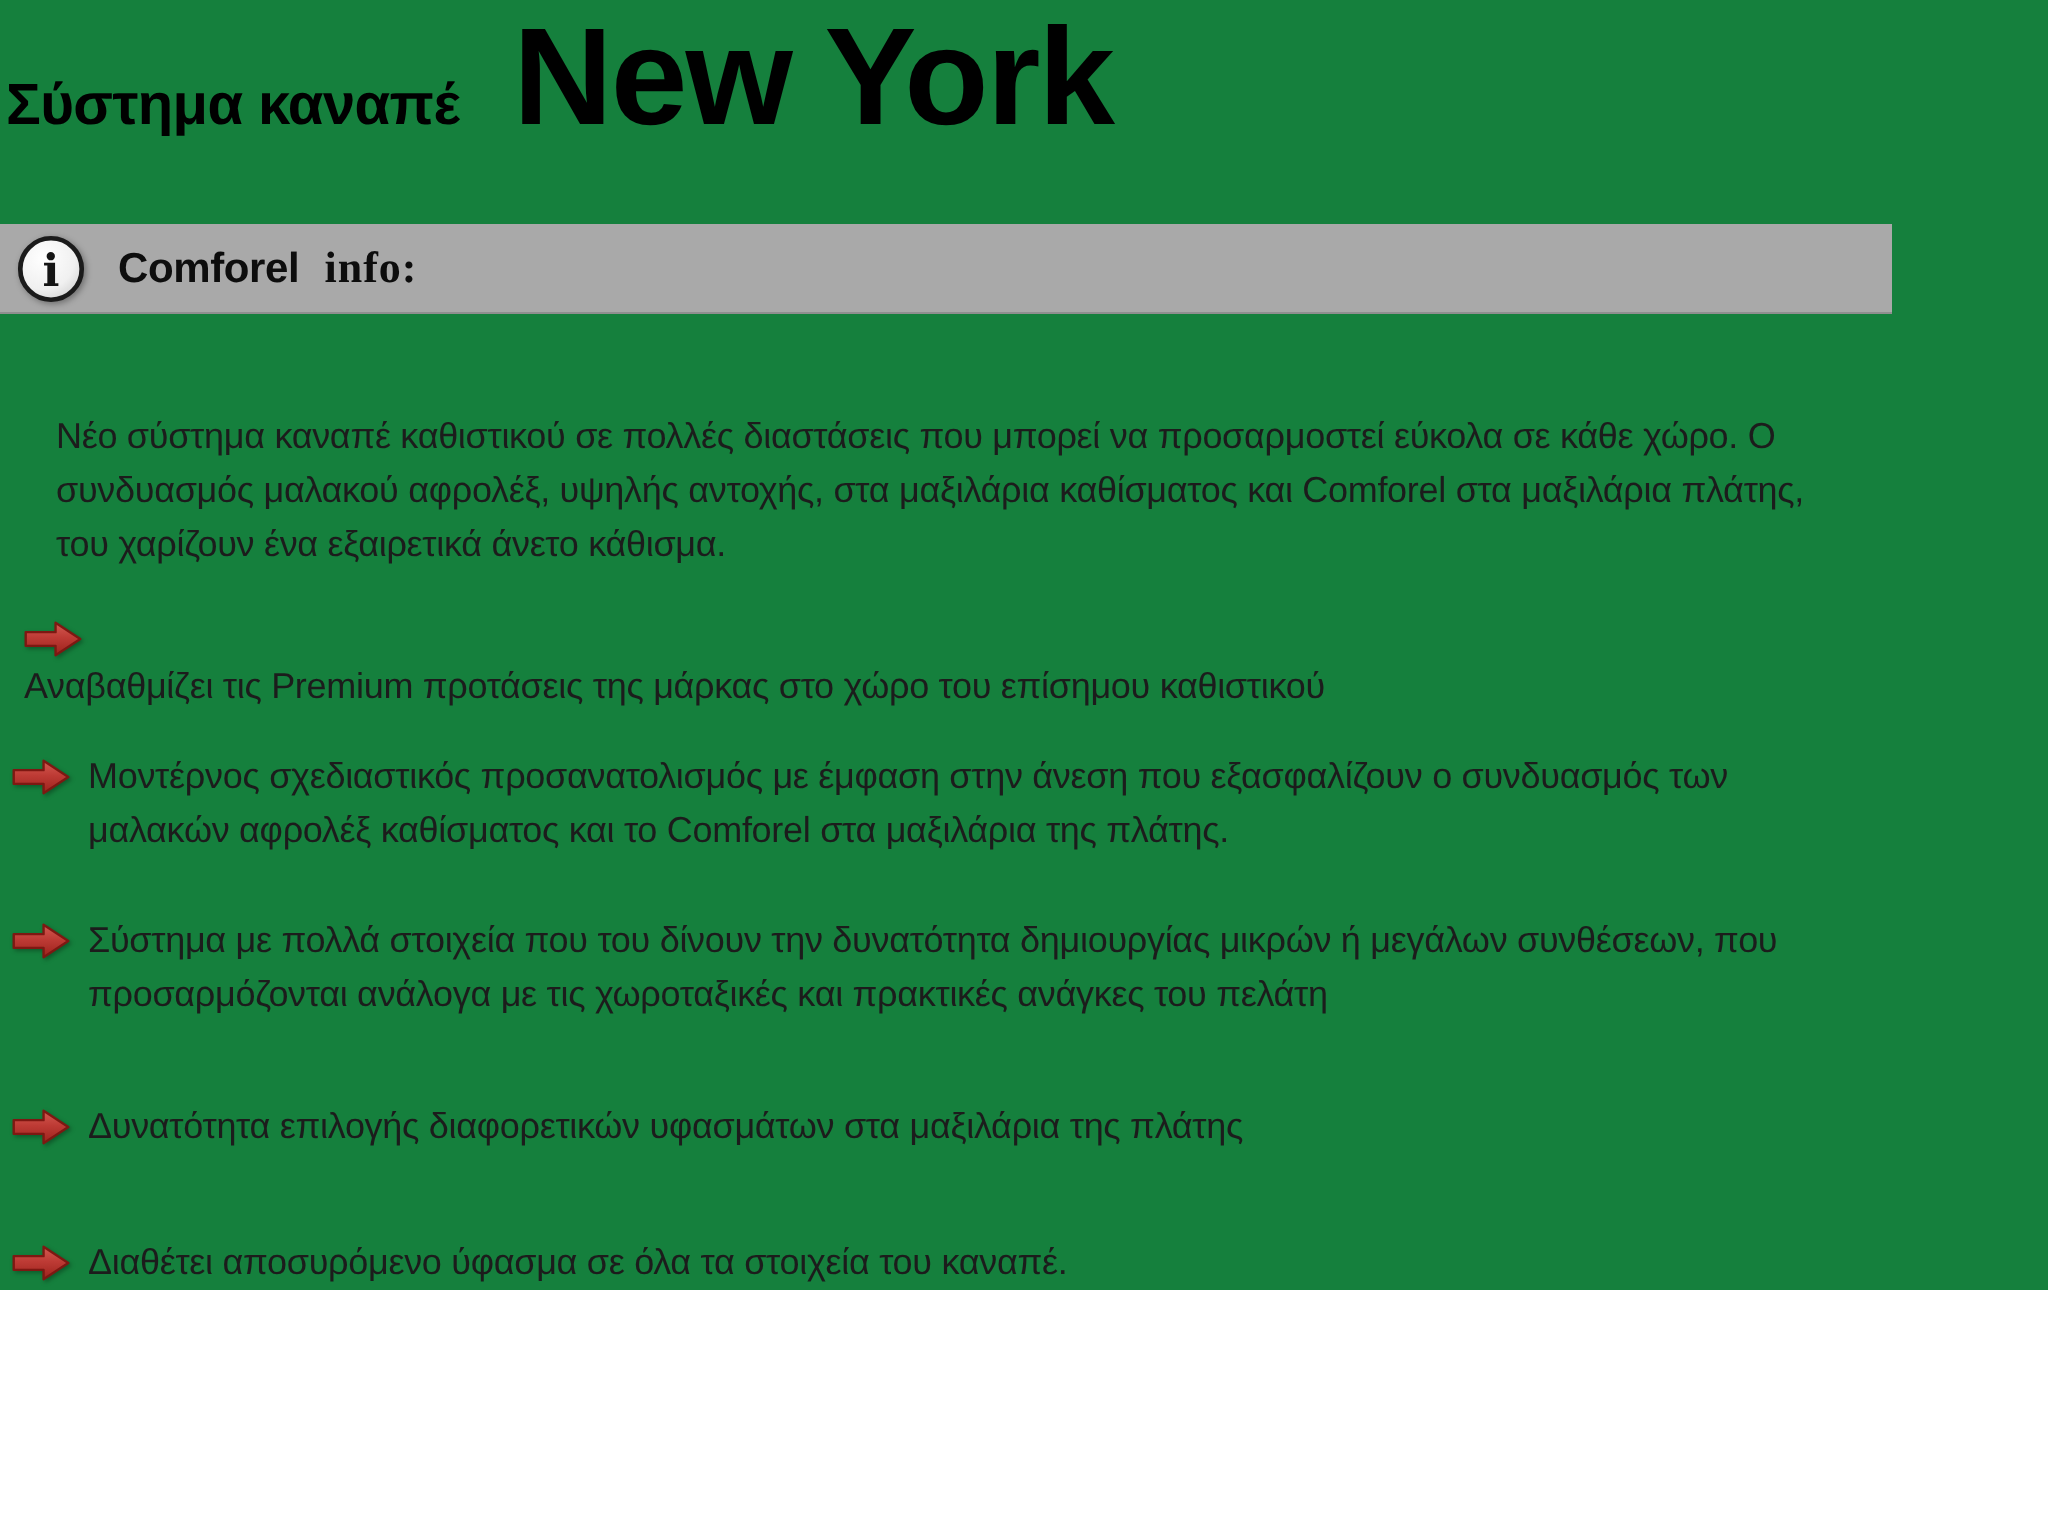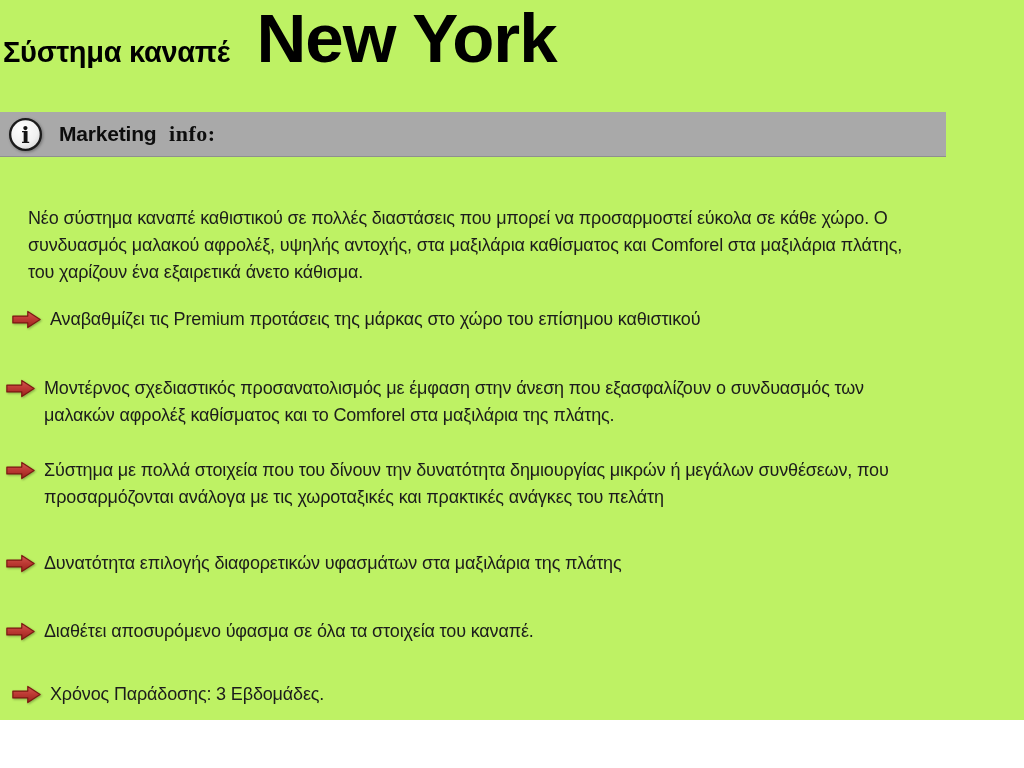--- a/index.html
+++ b/index.html
@@ -11,8 +11,8 @@
   .slide {
     position: relative;
     width: 1024px;
-    height: 720px;
-    background: #bef264;
+    height: 645px;
+    background: #15803d;
     overflow: hidden;
   }
 

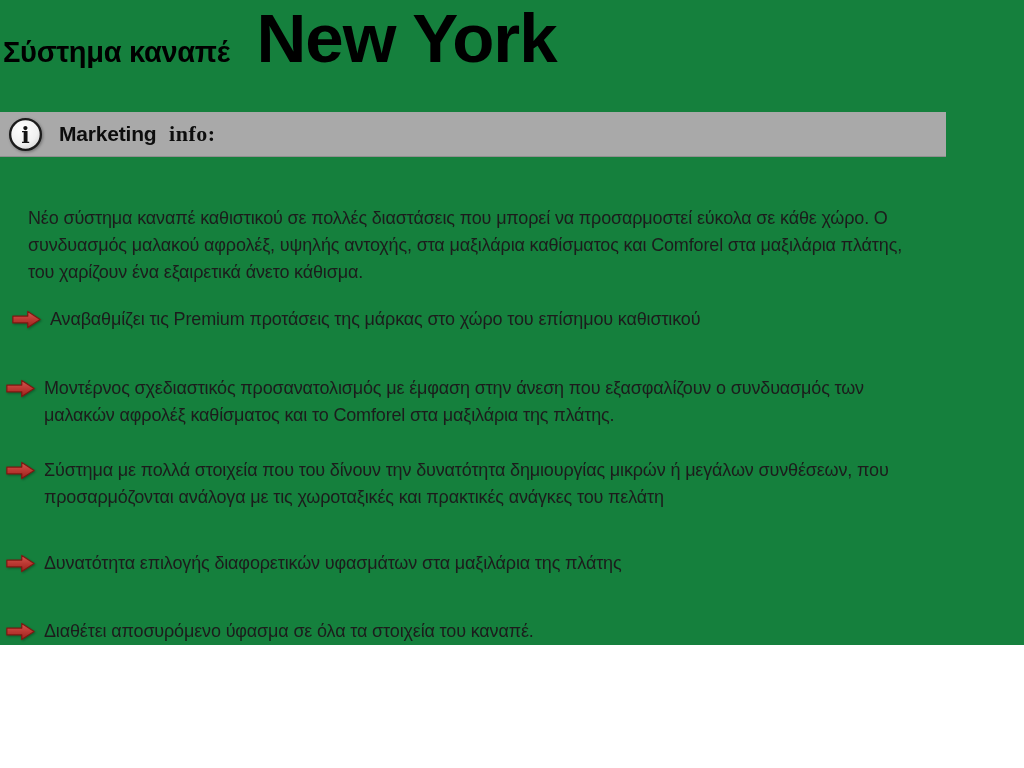--- a/index.html
+++ b/index.html
@@ -147,7 +147,7 @@
       </svg>
     </span>
     <span class="banner-label">
-      <span>Marketing</span>
+      <span>Comforel</span>
       <span class="serif">info:</span>
     </span>
   </div>

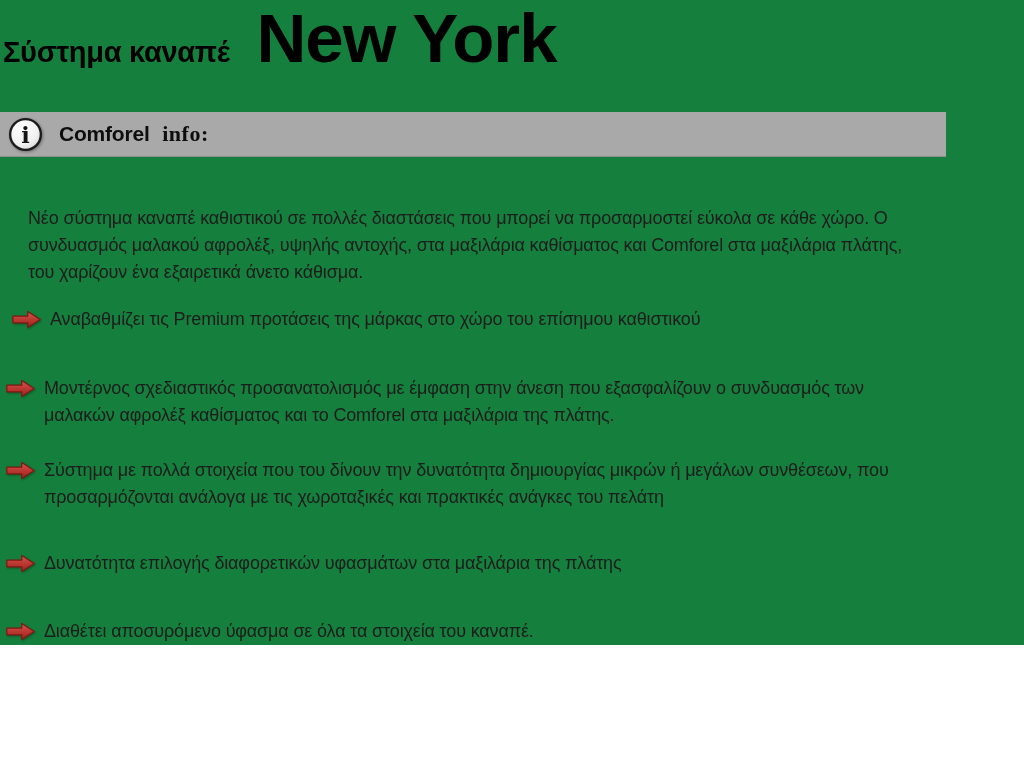--- a/index.html
+++ b/index.html
@@ -96,7 +96,7 @@
     display: flex;
     align-items: flex-start;
   }
-  .bullet.indent { left: 12px; }
+  .bullet.indent { left: 12px; flex-direction: column; }
   .arrow-icon {
     flex: 0 0 auto;
     width: 29px;

